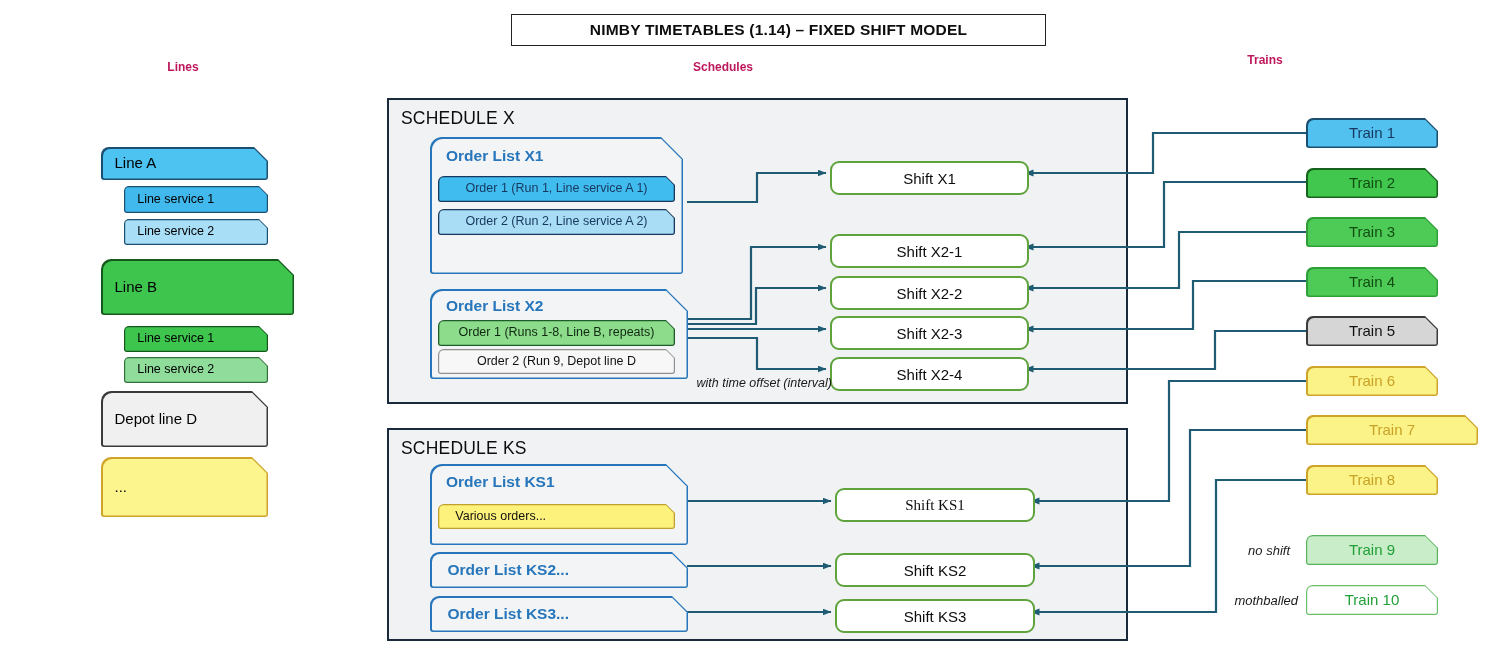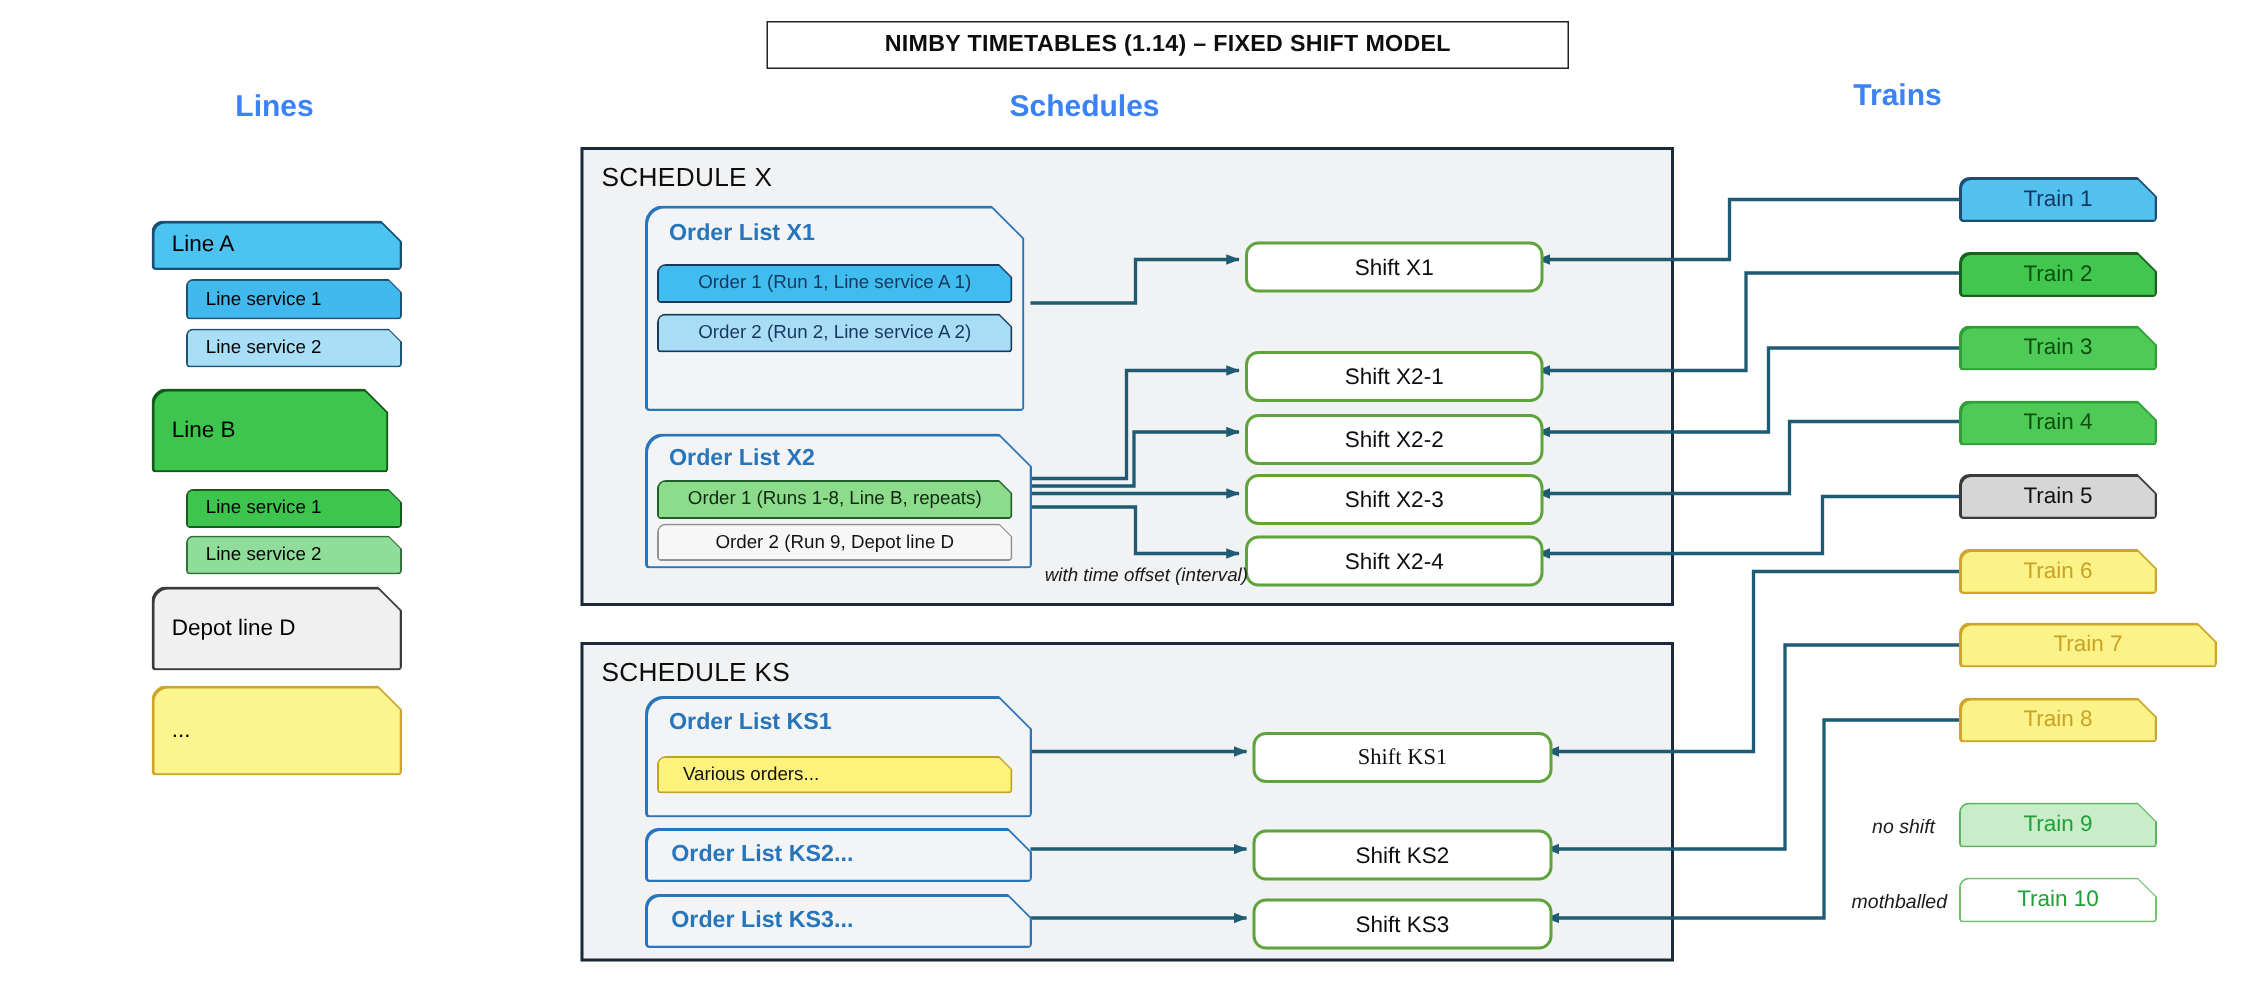--- a/index.html
+++ b/index.html
@@ -51,7 +51,7 @@
   .titlebox{position:absolute;left:511px;top:14px;width:533px;height:30px;background:#fff;
             border:1.6px solid #222;display:flex;align-items:center;justify-content:center;
             font-weight:bold;font-size:15.5px;color:#0d0d0d;z-index:4;letter-spacing:.2px;}
-  .colhdr{position:absolute;font-weight:bold;font-size:20px;color:#3b82f6;text-align:center;width:130px;z-index:4;}
+  .colhdr{position:absolute;font-weight:bold;font-size:12px;color:#be185d;text-align:center;width:130px;z-index:4;}
 
   
   .panel{position:absolute;background:#f1f2f3;border:2px solid #1b2a3a;}

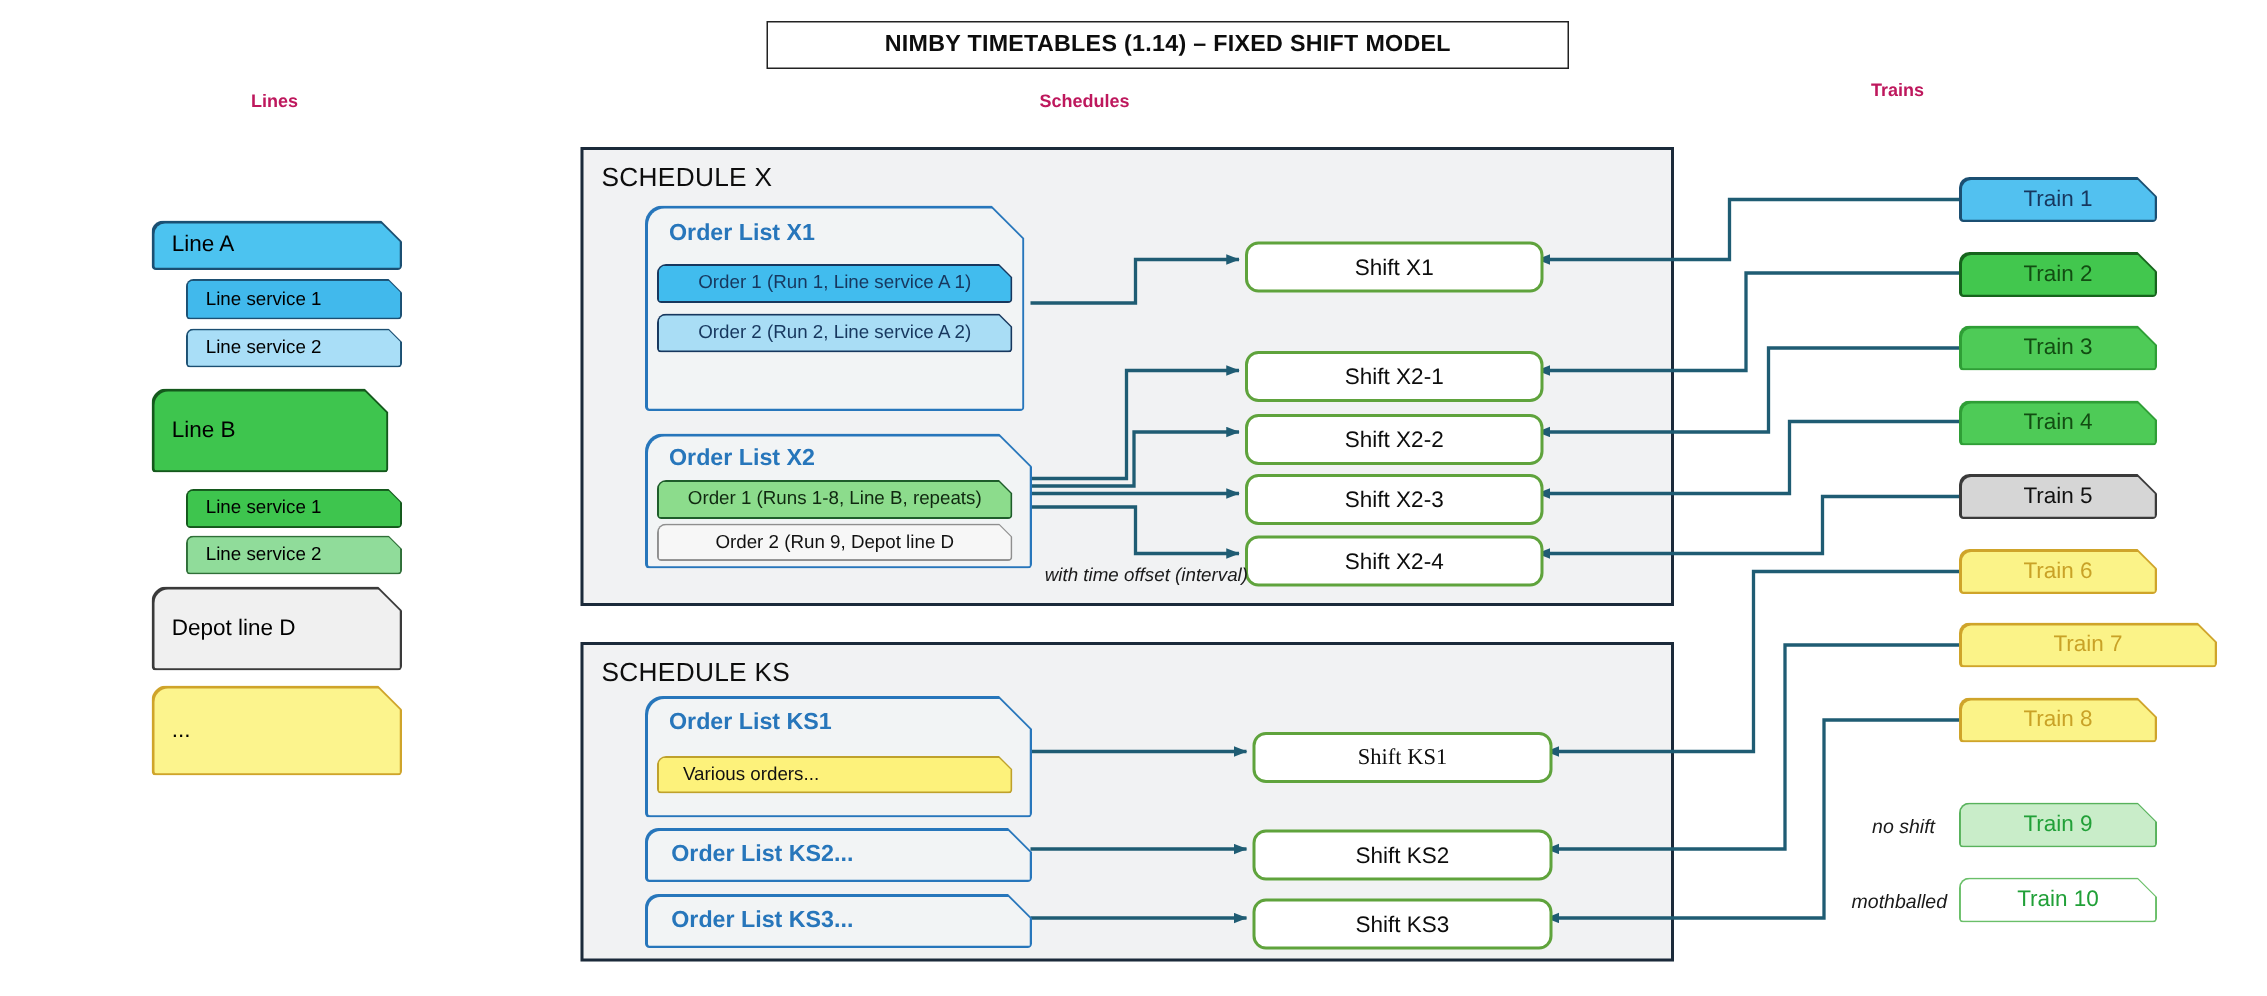--- a/index.html
+++ b/index.html
@@ -54,7 +54,7 @@
   .colhdr{position:absolute;font-weight:bold;font-size:12px;color:#be185d;text-align:center;width:130px;z-index:4;}
 
   
-  .panel{position:absolute;background:#f1f2f3;border:2px solid #1b2a3a;}
+  .panel{position:absolute;background:#f1f2f3;border:2px solid #1b2a3a;padding-left:12px;}
   .panel-label{position:absolute;left:12px;top:8px;font-size:17.5px;color:#0d0d0d;z-index:3;letter-spacing:.2px;}
   .oltitle{position:absolute;font-weight:bold;font-size:15.5px;color:#2776bb;z-index:4;}
 

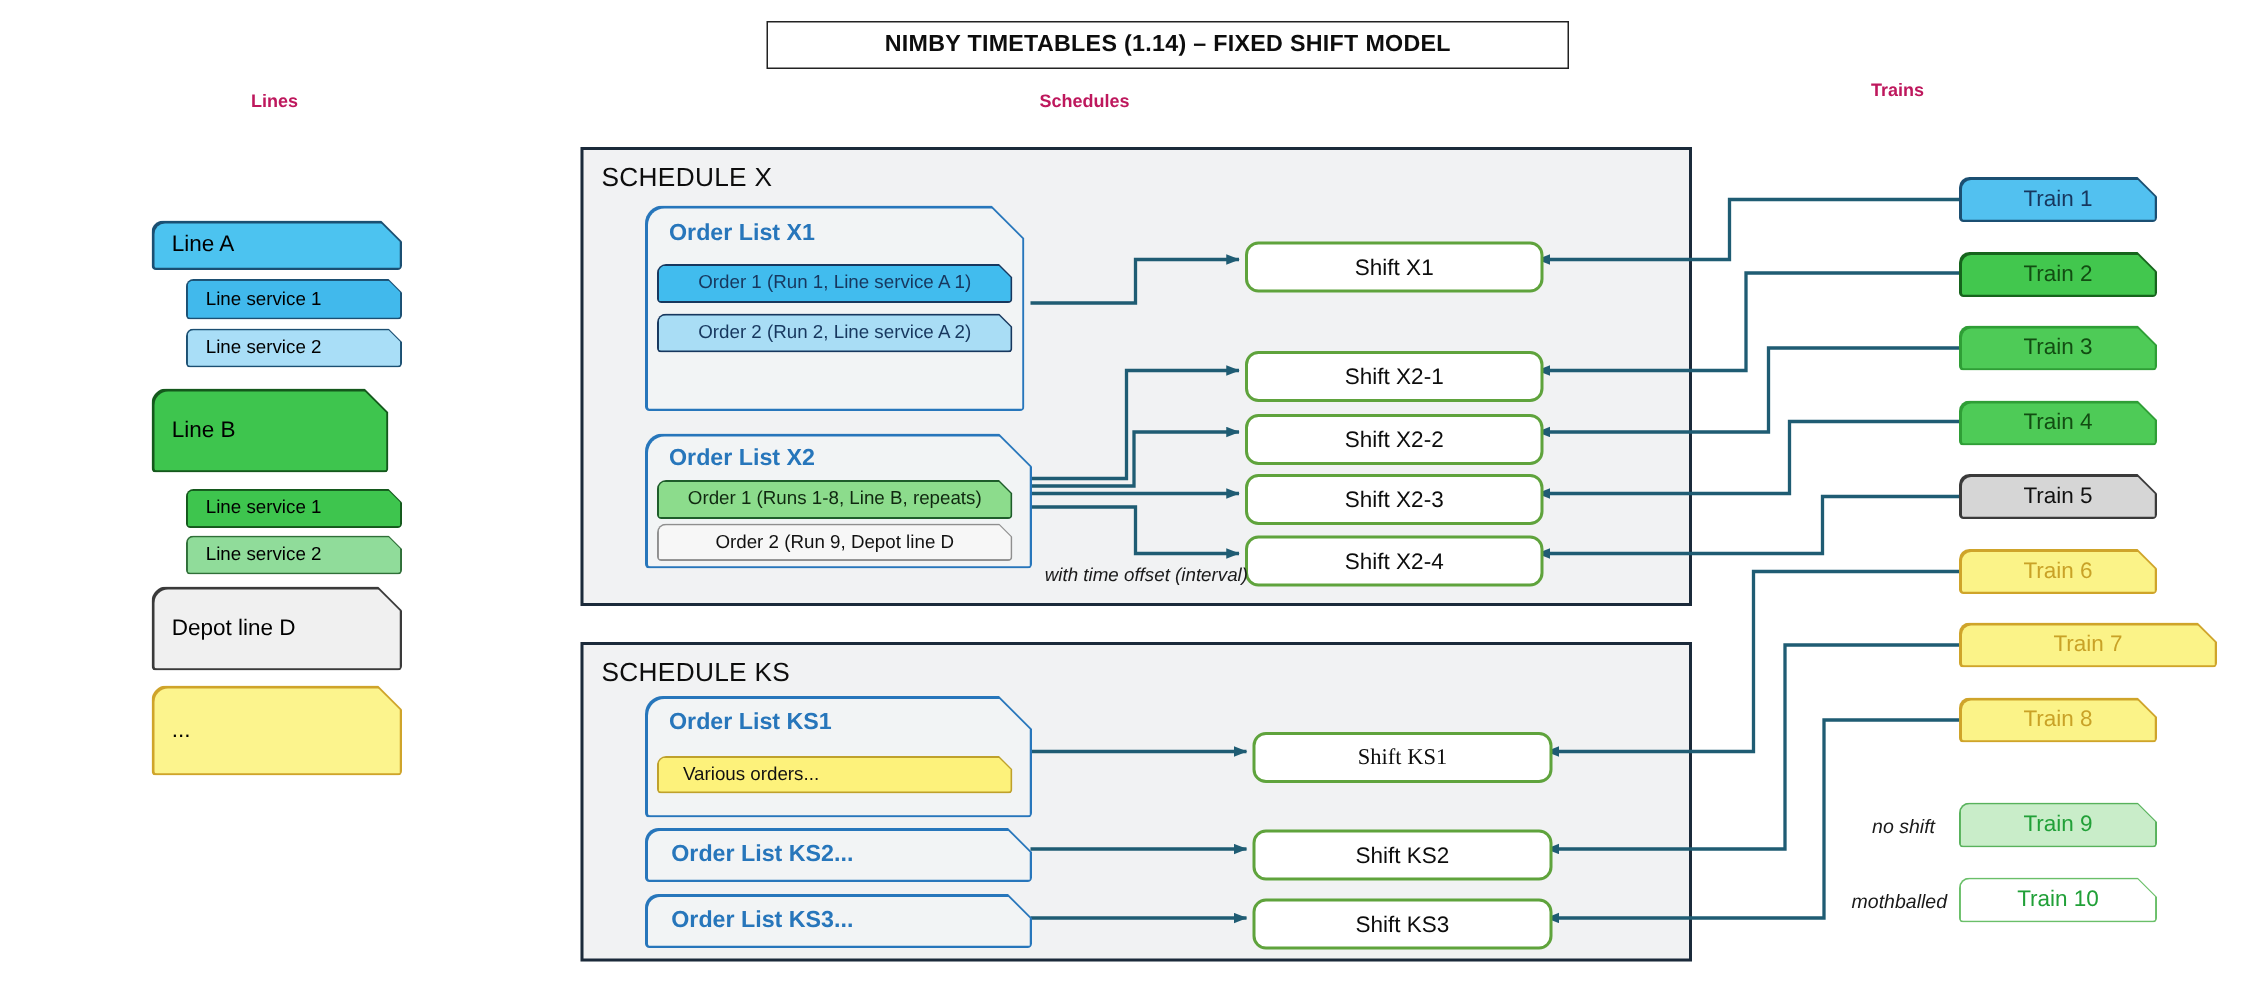--- a/index.html
+++ b/index.html
@@ -91,7 +91,7 @@
         <div class="lbl t-left fs13">Line service 2</div>
       </div>
   </div>
-  <div class="snip c-linegreen" style="left:101px;top:259px;width:158px;height:56px;--cut:16px;--r:10px;">
+  <div class="snip c-linegreen" style="left:101px;top:259px;width:193px;height:56px;--cut:16px;--r:10px;">
     <div class="in">
         <div class="lbl t-left fs15">Line B</div>
       </div>

